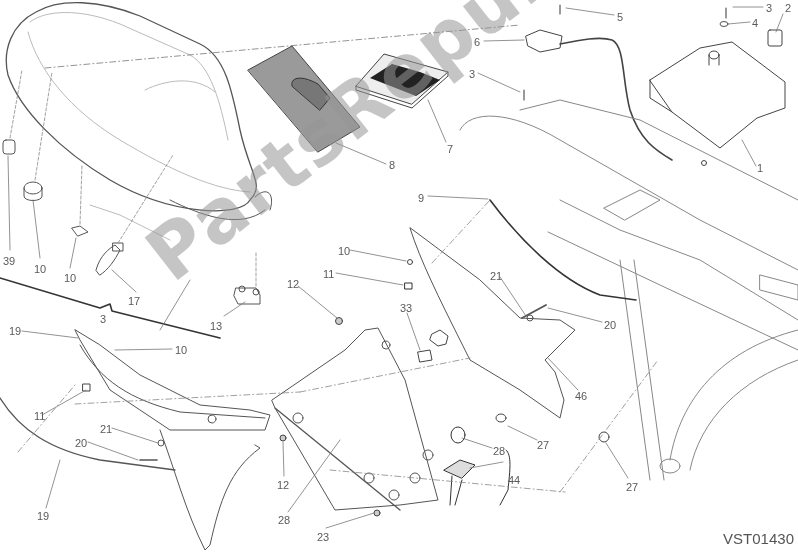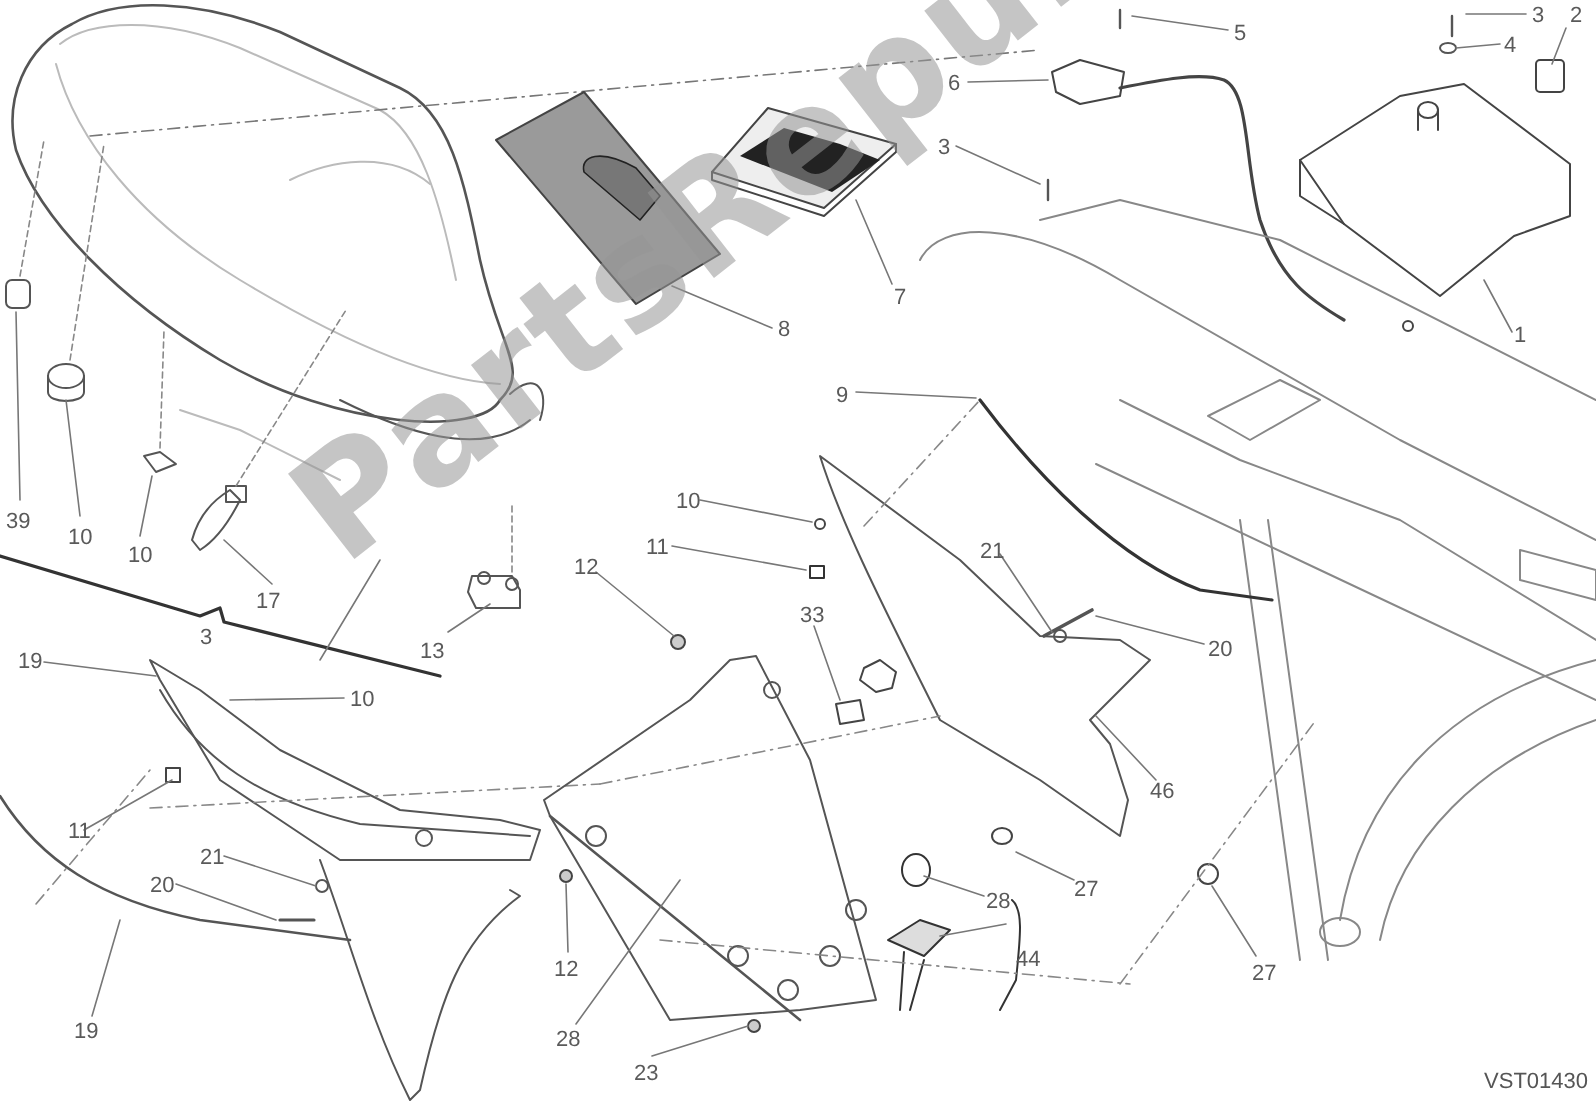--- a/index.html
+++ b/index.html
@@ -9,7 +9,7 @@
   .callout { position: absolute; font-family: "Liberation Sans", sans-serif;
              font-size: 11px; color: #5a5a5a; line-height: 1; white-space: nowrap; }
   .code { position: absolute; right: 4px; bottom: 6px; font-family: "Liberation Sans", sans-serif;
-          font-size: 11px; color: #555; }
+          font-size: 15px; color: #555; }
   .wm { position: absolute; left: 130px; top: 230px; font-family: "DejaVu Sans", sans-serif;
         font-weight: bold; font-size: 74px; color: rgba(150,150,150,0.55);
         transform: rotate(-38deg); transform-origin: left top; letter-spacing: 2px;

